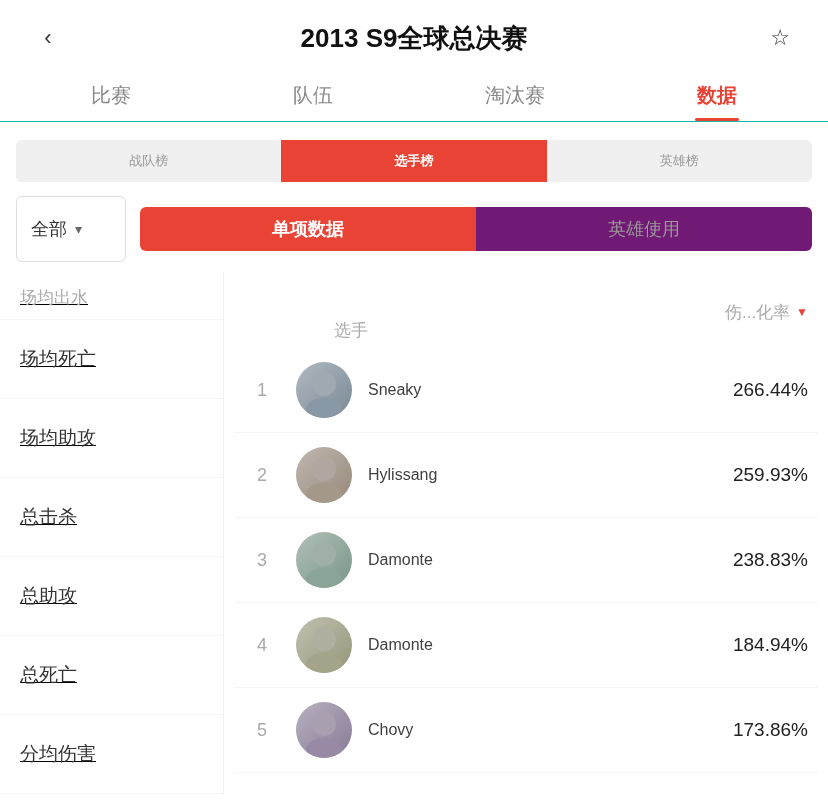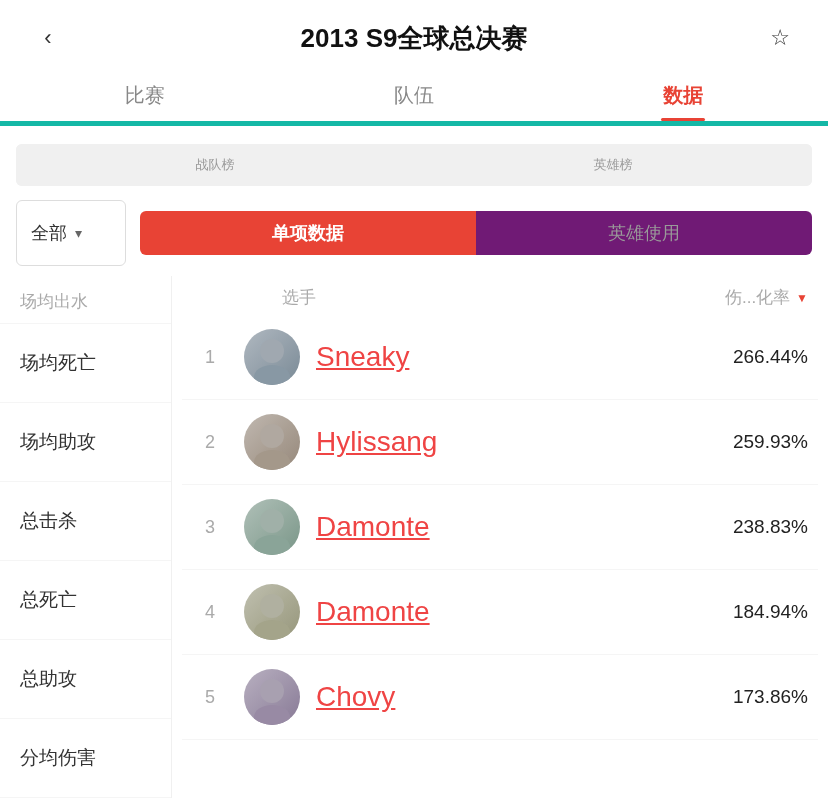--- a/index.html
+++ b/index.html
@@ -38,7 +38,7 @@
     .nav-tabs {
       display: flex;
       justify-content: space-around;
-      border-bottom: 5px solid #14b8a6;
+      border-bottom: 1px solid #14b8a6;
       padding: 0 10px;
     }
     .nav-tab {

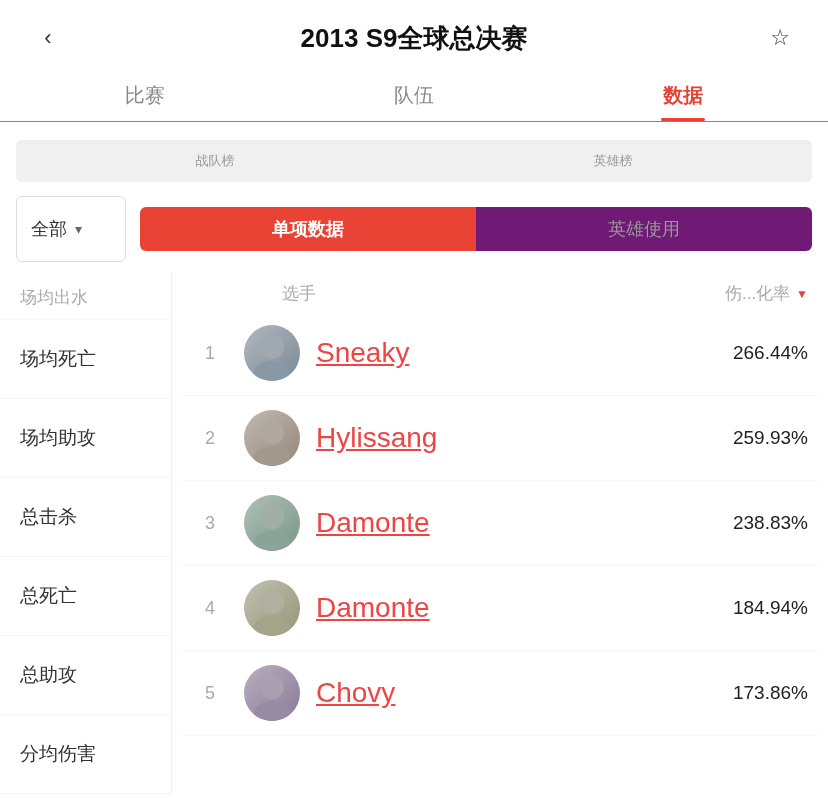--- a/index.html
+++ b/index.html
@@ -274,6 +274,9 @@
   <div class="nav-tab">
     <span>队伍</span>
   </div>
+  <div class="nav-tab">
+    <span>淘汰赛</span>
+  </div>
   <div class="nav-tab active">
     <span>数据</span>
   </div>

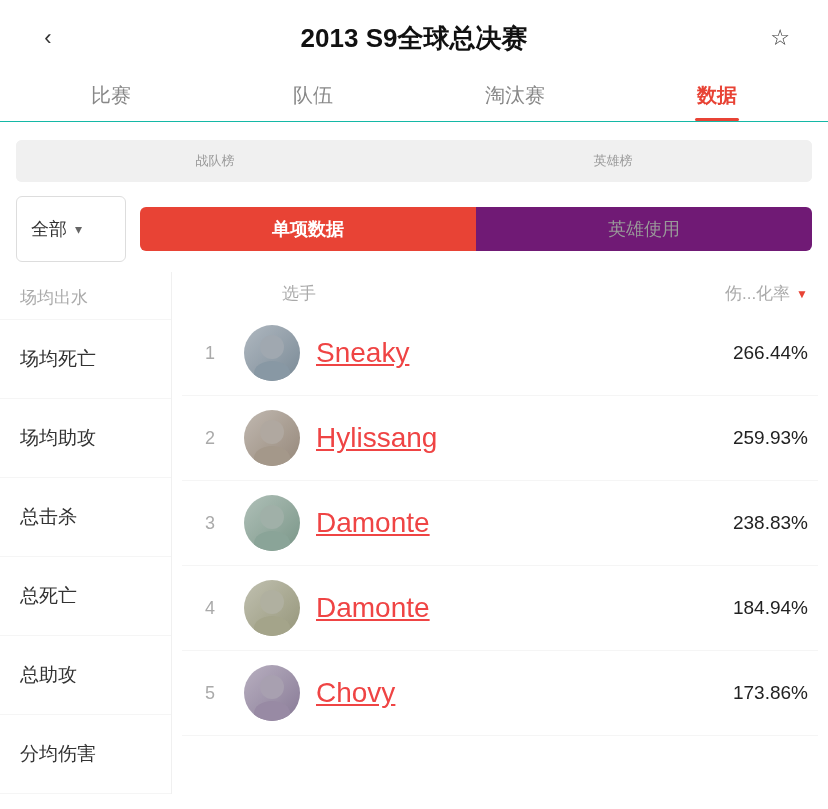--- a/index.html
+++ b/index.html
@@ -286,6 +286,9 @@
   <div class="sub-tab">
     <span>战队榜</span>
   </div>
+  <div class="sub-tab active">
+    <span>选手榜</span>
+  </div>
   <div class="sub-tab">
     <span>英雄榜</span>
   </div>

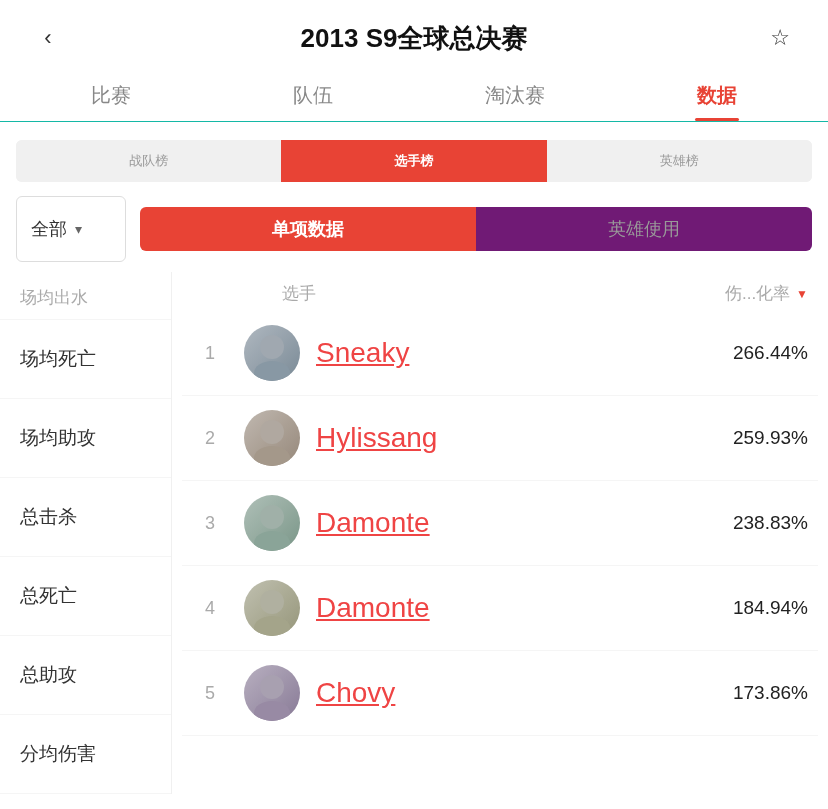--- a/index.html
+++ b/index.html
@@ -144,9 +144,10 @@
 
     
     .sidebar {
-      width: 172px;
+      width: 224px;
       flex-shrink: 0;
       border-right: 1px solid #f0f0f0;
+      text-decoration: underline;
     }
     .sidebar-item {
       padding: 26px 20px;

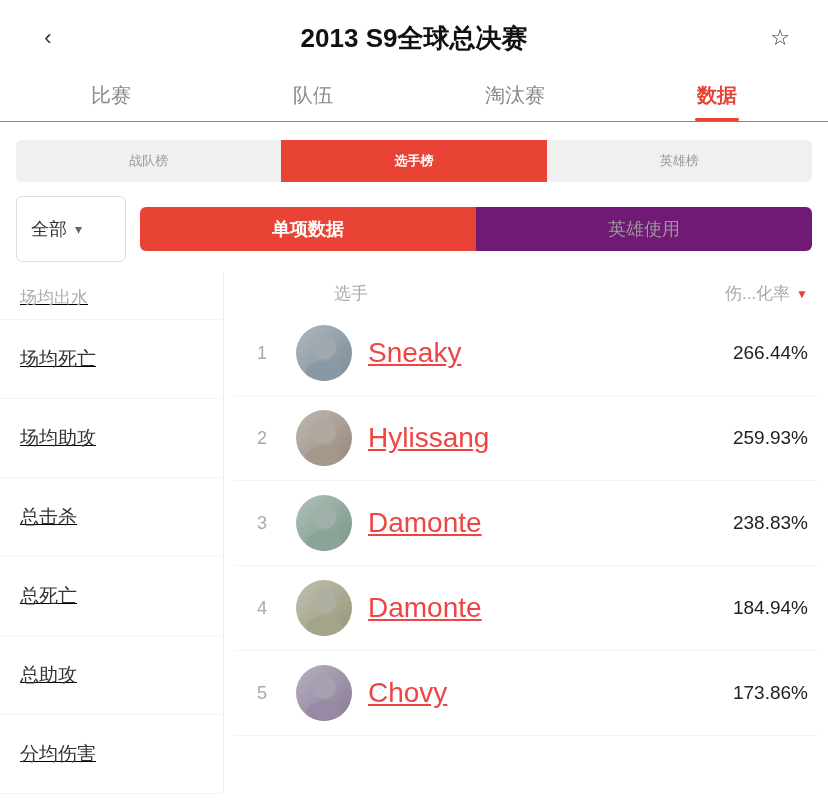--- a/index.html
+++ b/index.html
@@ -176,6 +176,7 @@
     }
     .list-header-player {
       flex: 1;
+      margin-top: 37px;
     }
     .list-header-stat {
       display: flex;

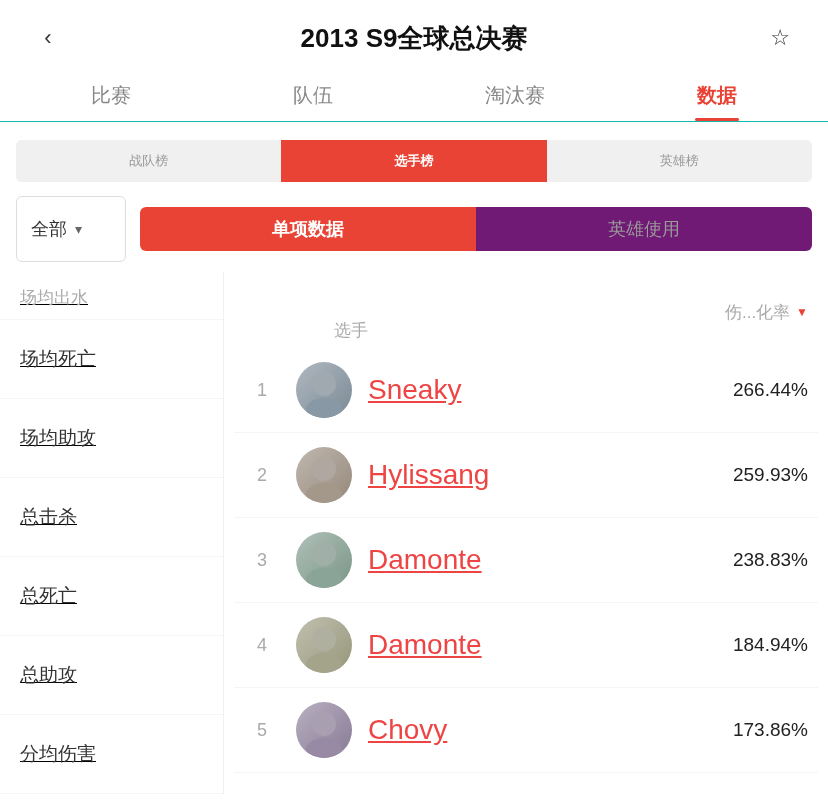--- a/index.html
+++ b/index.html
@@ -219,10 +219,9 @@
     }
     .player-name {
       flex: 1;
-      font-size: 28px;
-      color: #ef4444;
+      font-size: 16px;
+      color: #404040;
       font-weight: 500;
-      text-decoration: underline;
     }
     .player-stat {
       font-size: 19px;

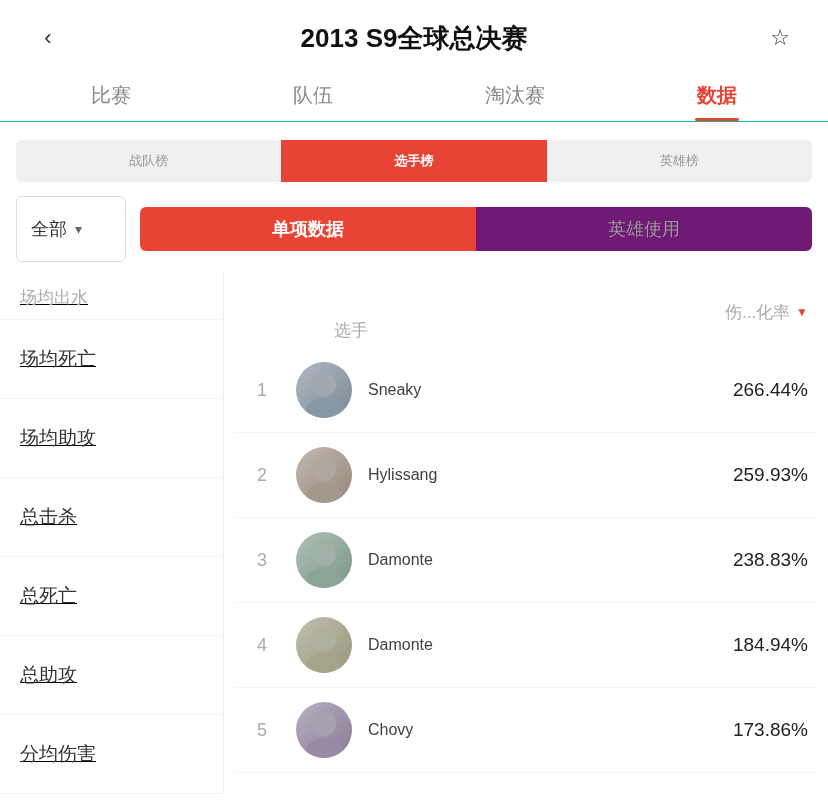--- a/index.html
+++ b/index.html
@@ -326,10 +326,10 @@
       <span>总击杀</span>
     </div>
     <div class="sidebar-item">
+      <span>总助攻</span>
+    </div>
+    <div class="sidebar-item">
       <span>总死亡</span>
-    </div>
-    <div class="sidebar-item">
-      <span>总助攻</span>
     </div>
     <div class="sidebar-item">
       <span>分均伤害</span>

